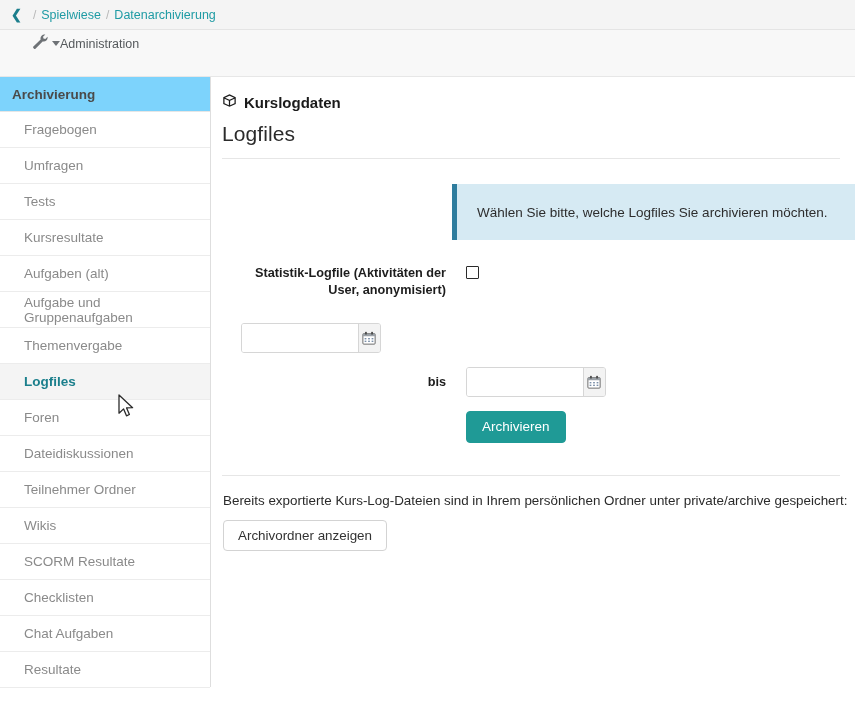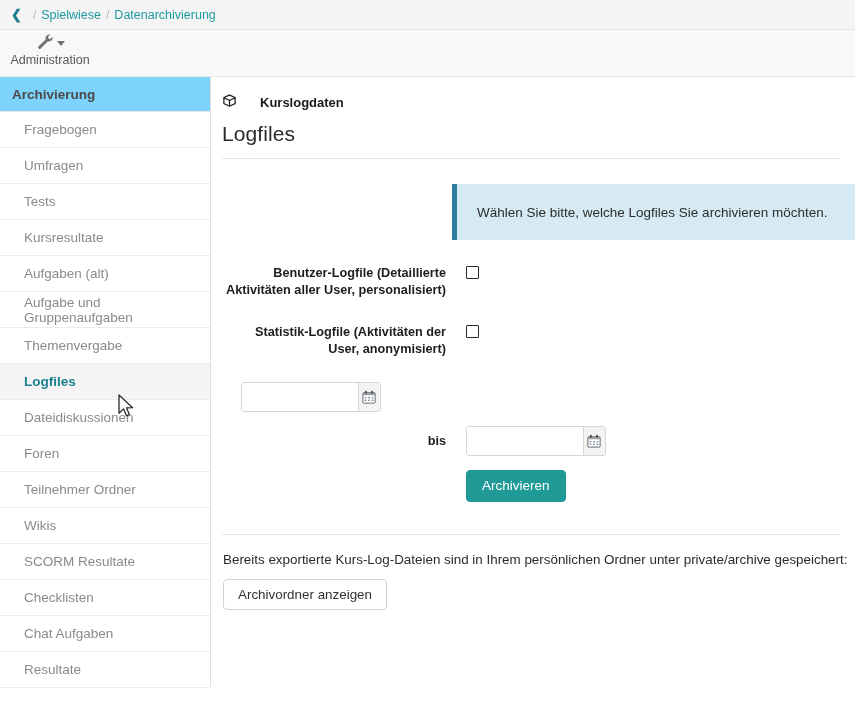--- a/index.html
+++ b/index.html
@@ -44,11 +44,11 @@
   }
   .admin-item {
     display: flex;
-    flex-direction: column;
     align-items: center;
     cursor: pointer;
     padding-top: 4px;
     width: 74px;
+    margin-left: 18px;
   }
   .admin-icon-row { display:flex; align-items:center; gap:4px; height:17px; }
   .wrench { display:block; }

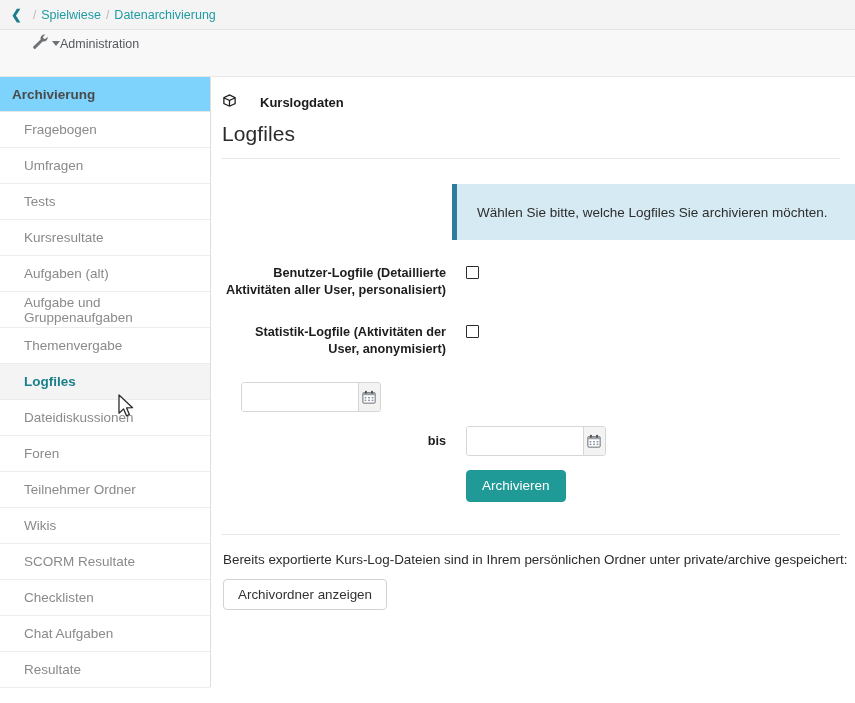--- a/index.html
+++ b/index.html
@@ -116,8 +116,8 @@
   .page-kicker {
     display: flex;
     align-items: center;
-    gap: 23px;
-    font-size: 13px;
+    gap: 7px;
+    font-size: 15px;
     font-weight: 700;
     color: #1b1b1b;
     margin: 0 13px 0 1px;

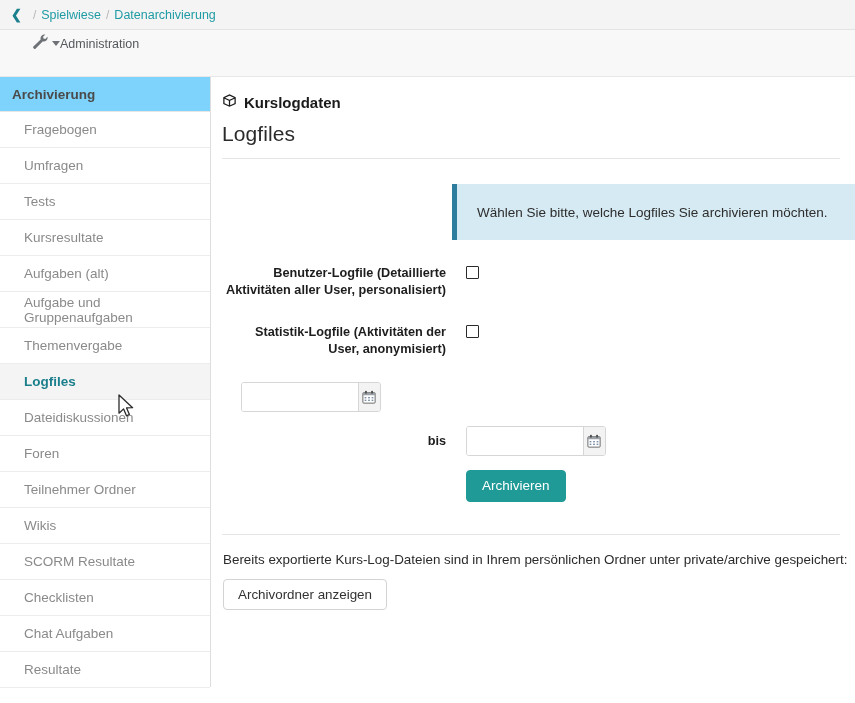--- a/index.html
+++ b/index.html
@@ -364,10 +364,6 @@
 
         <div class="form">
           <div id="checkbox-rows">
-              <div class="form-row">
-                <div class="form-label">Benutzer-Logfile (Detaillierte Aktivitäten aller User, personalisiert)</div>
-                <div class="form-ctrl"><span class="cb"></span></div>
-              </div>
               <div class="form-row">
                 <div class="form-label">Statistik-Logfile (Aktivitäten der User, anonymisiert)</div>
                 <div class="form-ctrl"><span class="cb"></span></div>

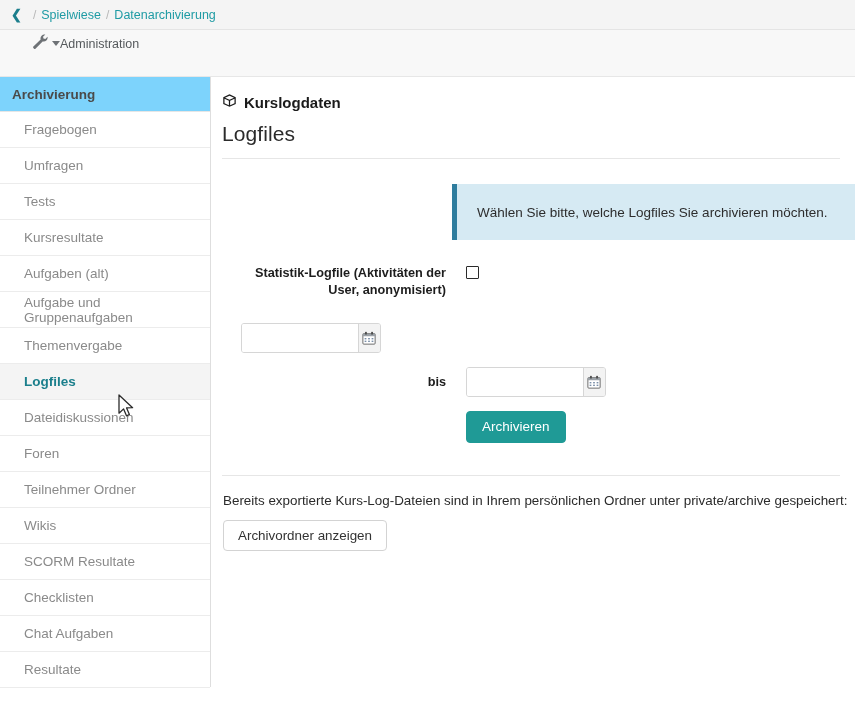--- a/index.html
+++ b/index.html
@@ -315,10 +315,10 @@
             <span>Logfiles</span>
           </div>
           <div class="side-item">
+            <span>Foren</span>
+          </div>
+          <div class="side-item">
             <span>Dateidiskussionen</span>
-          </div>
-          <div class="side-item">
-            <span>Foren</span>
           </div>
           <div class="side-item">
             <span>Teilnehmer Ordner</span>

